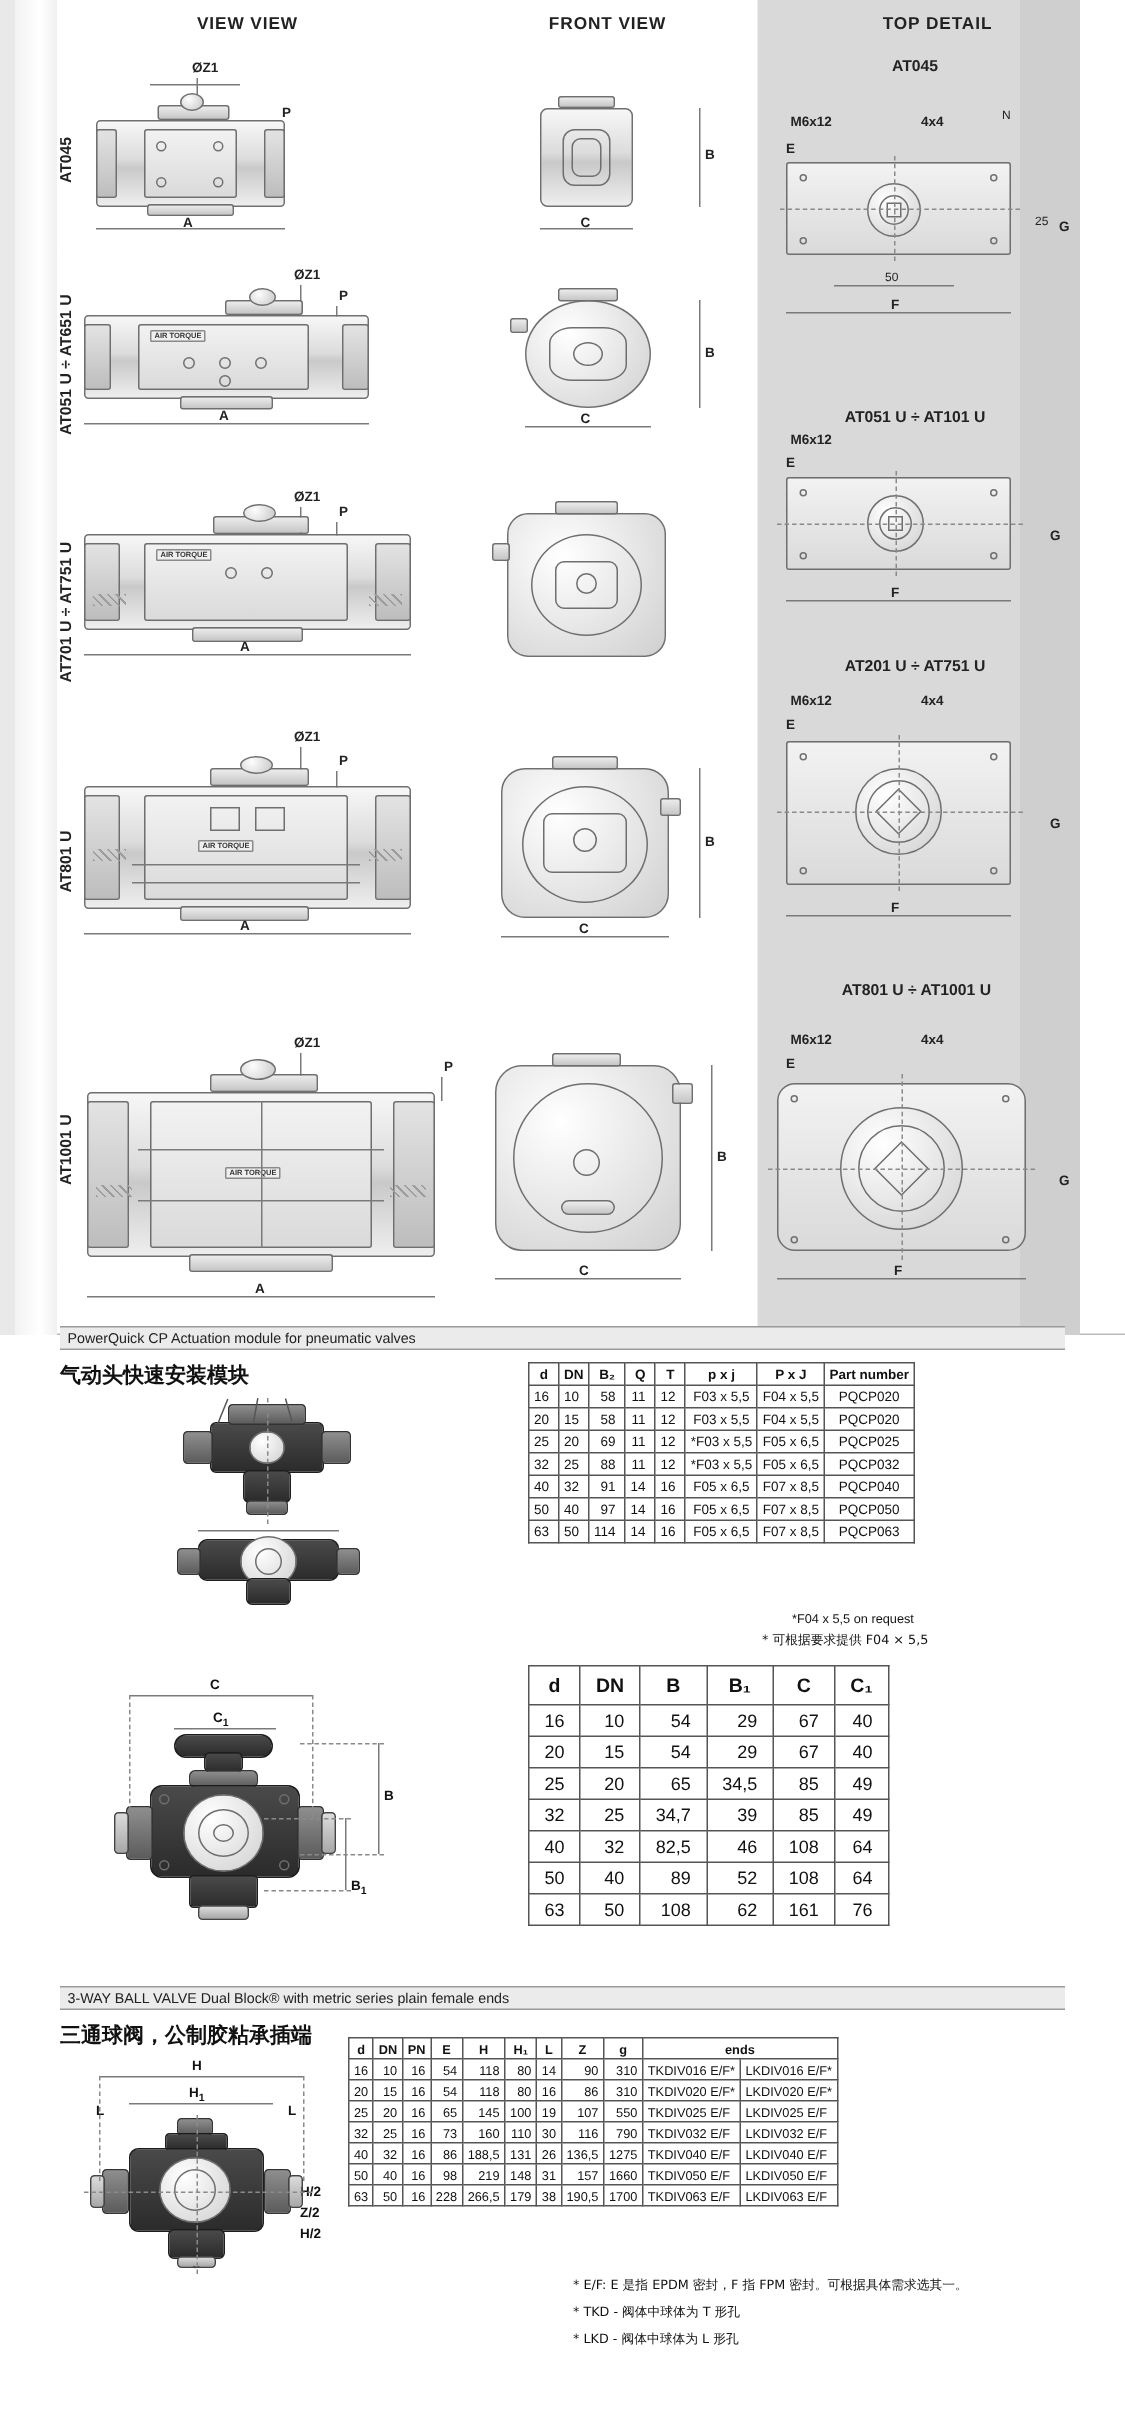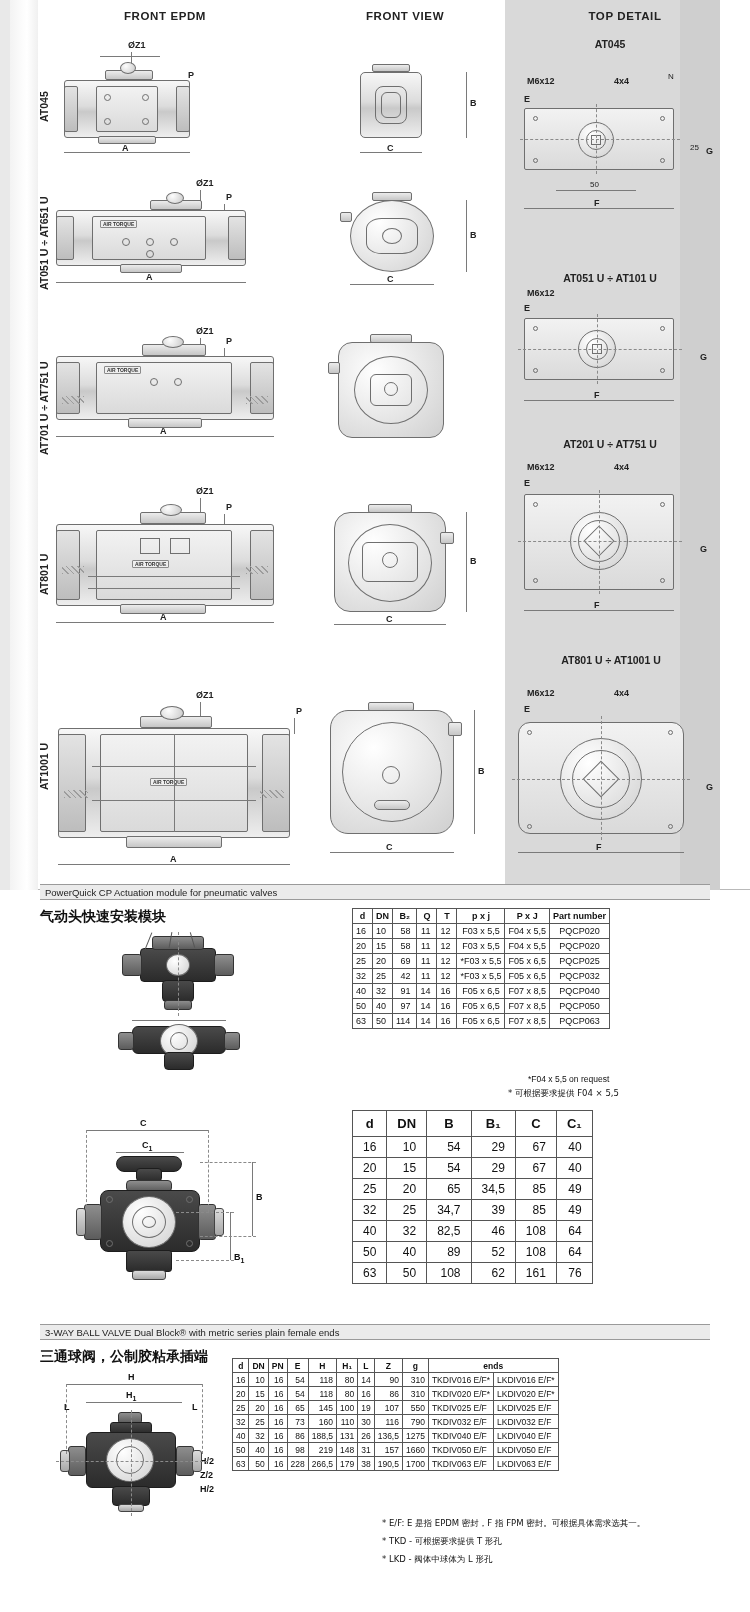--- a/index.html
+++ b/index.html
@@ -155,7 +155,7 @@
   <div id="top-detail-panel"></div>
   <div id="top-detail-panel-edge"></div>
 
-  <div class="col-head" id="col-front">FRONT EPDM</div>
+  <div class="col-head" id="col-front">VIEW VIEW</div>
   <div class="col-head" id="col-side">FRONT VIEW</div>
   <div class="col-head" id="col-top">TOP DETAIL</div>
 

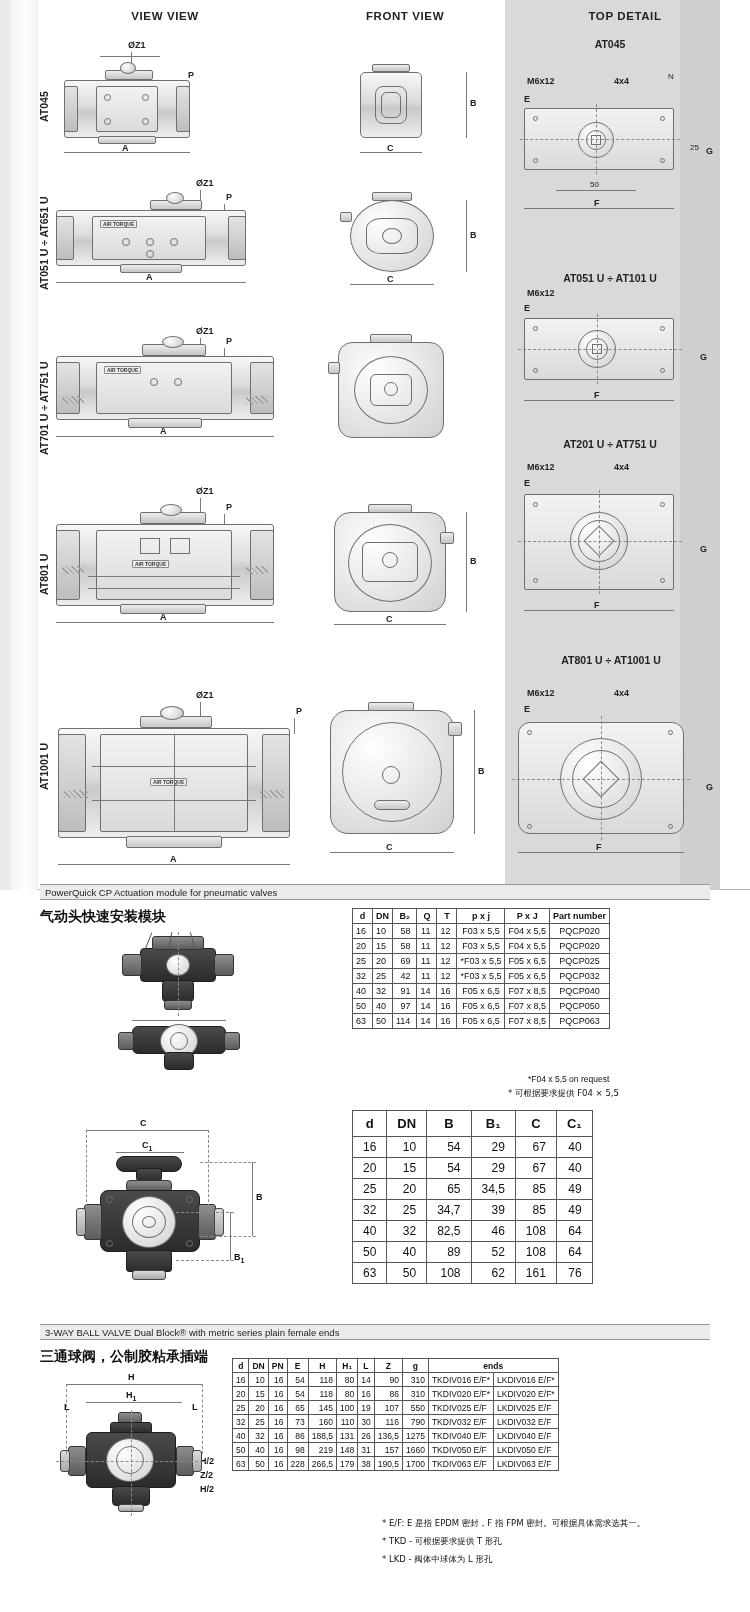--- a/index.html
+++ b/index.html
@@ -493,7 +493,7 @@
     <tr>
         <td class="num">32</td>
         <td class="num">25</td>
-        <td class="num">42</td>
+        <td class="num">88</td>
         <td class="num">11</td>
         <td class="num">12</td>
         <td>*F03 x 5,5</td>

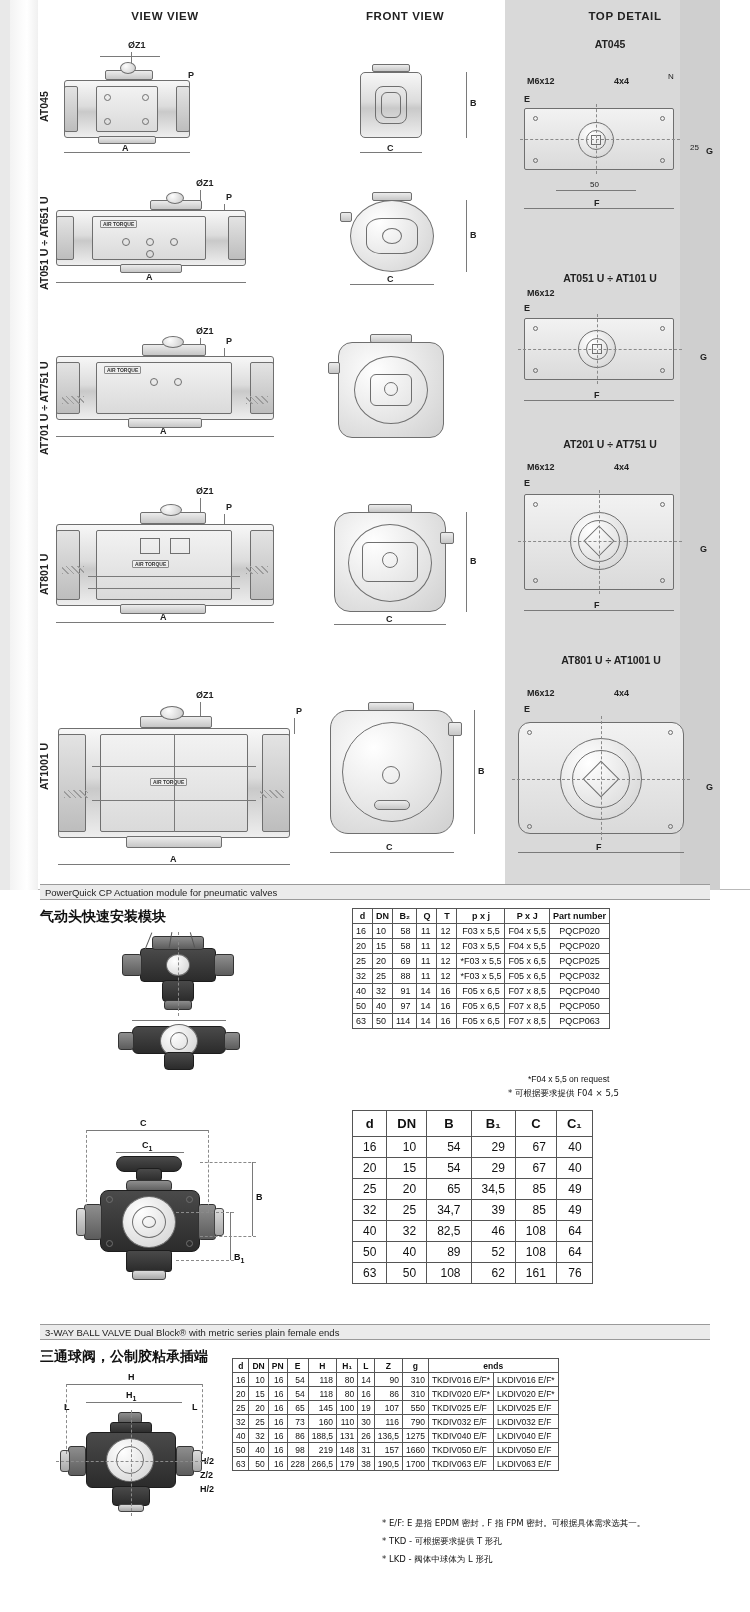--- a/index.html
+++ b/index.html
@@ -794,7 +794,7 @@
 </table>
 
 <div class="note-cn" style="left:382px; top:1518px;">* E/F: E 是指 EPDM 密封，F 指 FPM 密封。可根据具体需求选其一。</div>
-<div class="note-cn" style="left:382px; top:1536px;">* TKD - 可根据要求提供 T 形孔</div>
+<div class="note-cn" style="left:382px; top:1536px;">* TKD - 阀体中球体为 T 形孔</div>
 <div class="note-cn" style="left:382px; top:1554px;">* LKD - 阀体中球体为 L 形孔</div>
 
 </body></html>

